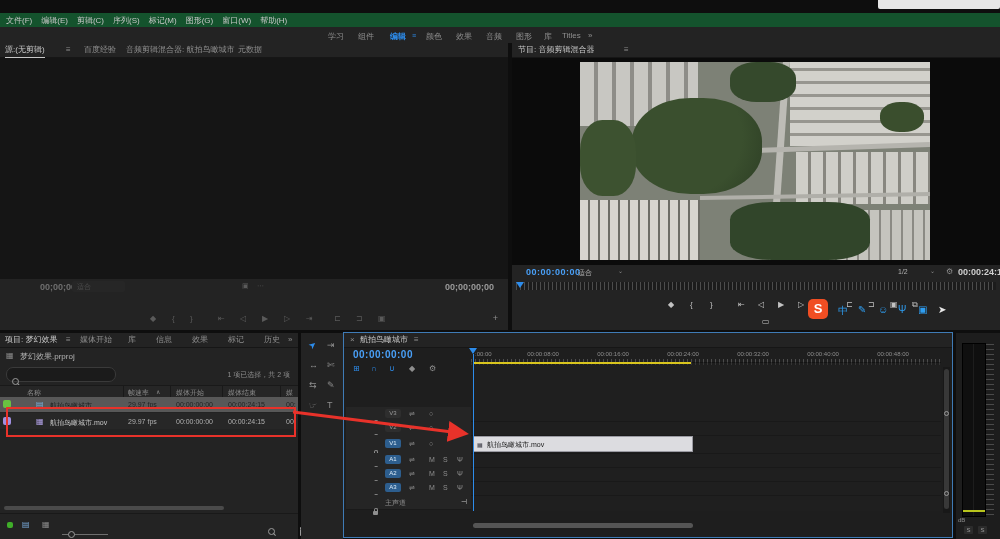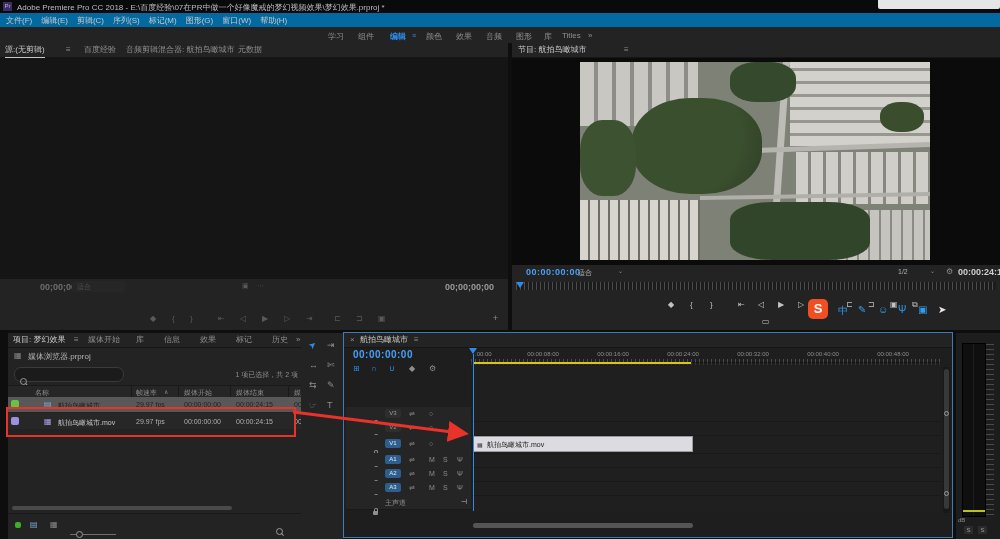--- a/index.html
+++ b/index.html
@@ -38,10 +38,6 @@
 
 <div id="root">
 
-  <div class="abs" style="left:0;top:0;width:1000px;height:13px;background:#0a0a0a">
-    <span class="abs" style="left:3px;top:2px;width:9px;height:9px;background:#3b2e63;color:#c9a0dc;font-size:6px;line-height:9px;text-align:center">Pr</span>
-    <span class="abs f8 nowrap" style="left:17px;top:2px;color:#bdbdbd">Adobe Premiere Pro CC 2018 - E:\百度经验\07在PR中做一个好像魔戒的梦幻视频效果\梦幻效果.prproj *</span>
-  </div>
   <div class="abs" style="left:878px;top:0;width:122px;height:9px;background:#e6e6e6;border-radius:0 0 2px 2px"></div>
 
   <div class="abs" style="left:0;top:13px;width:1000px;height:14px;background:#0369a1;display:flex;gap:9px;align-items:center;padding-left:6px;box-sizing:border-box">

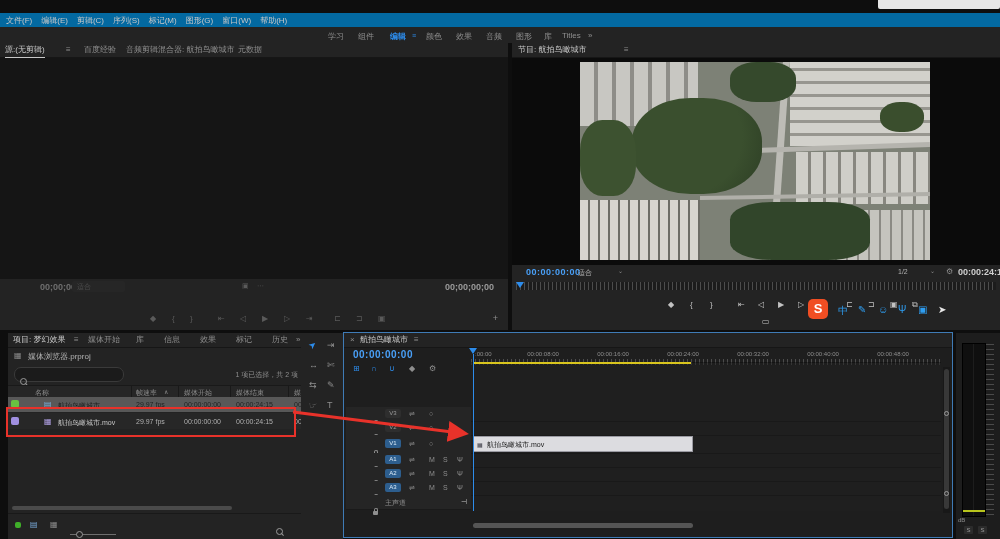--- a/index.html
+++ b/index.html
@@ -40,7 +40,7 @@
 
   <div class="abs" style="left:878px;top:0;width:122px;height:9px;background:#e6e6e6;border-radius:0 0 2px 2px"></div>
 
-  <div class="abs" style="left:0;top:13px;width:1000px;height:14px;background:#0369a1;display:flex;gap:9px;align-items:center;padding-left:6px;box-sizing:border-box">
+  <div class="abs" style="left:0;top:13px;width:1000px;height:14px;background:#14532d;display:flex;gap:9px;align-items:center;padding-left:6px;box-sizing:border-box">
     <span class="f8">文件(F)</span>
     <span class="f8">编辑(E)</span>
     <span class="f8">剪辑(C)</span>

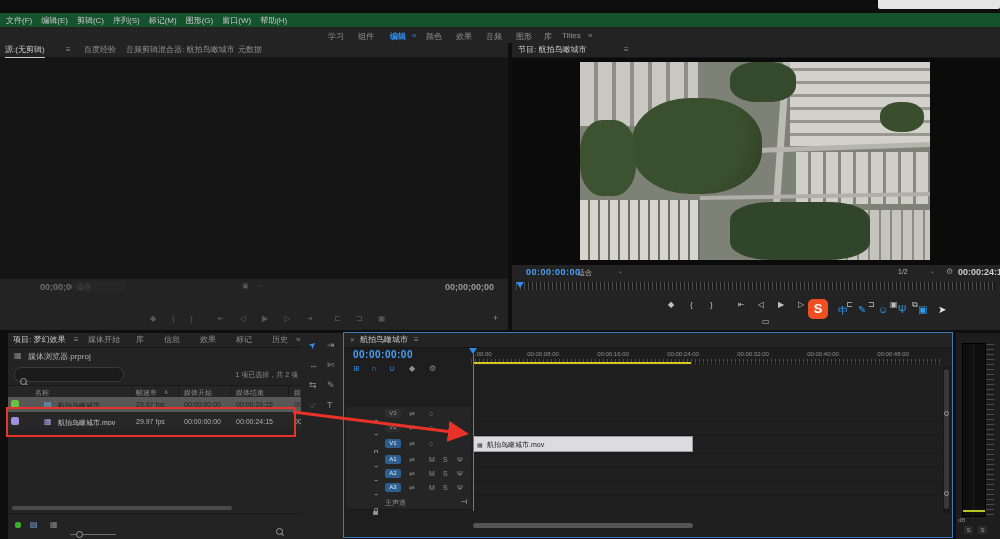--- a/index.html
+++ b/index.html
@@ -97,7 +97,7 @@
 
   <div class="abs panel" style="left:512px;top:43px;width:488px;height:287px">
     <div class="tabrow" style="position:relative">
-      <span class="abs lt nowrap" style="left:6px">节目: 航拍鸟瞰城市</span>
+      <span class="abs lt nowrap" style="left:6px">节目: 音频剪辑混合器</span>
       <span class="abs mid" style="left:112px">≡</span>
     </div>
     <div class="abs" style="left:0;top:15px;width:488px;height:207px;background:#0b0b0b">

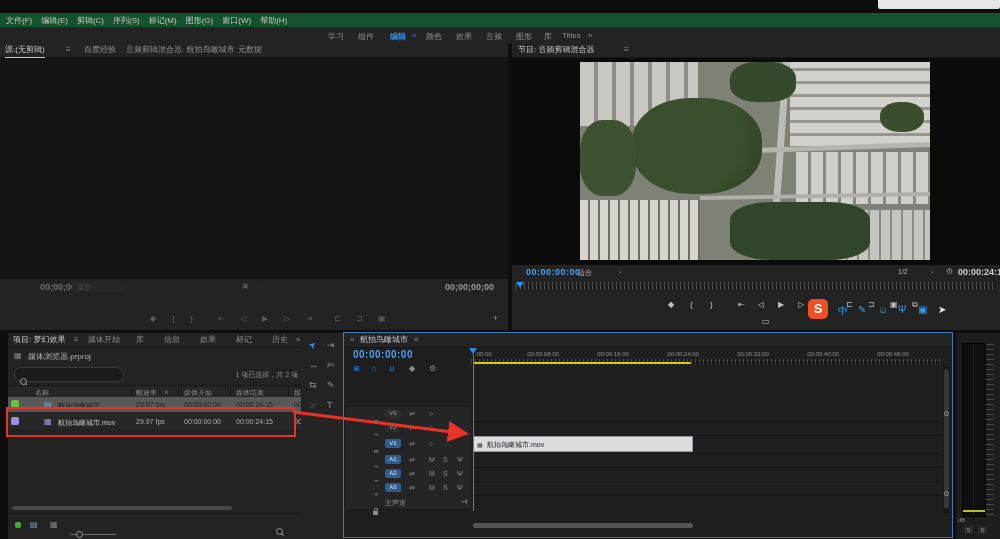--- a/index.html
+++ b/index.html
@@ -145,7 +145,7 @@
     <span class="abs f8" style="left:250px;top:274px;color:#c2c2c2">▭</span>
   </div>
 
-  <div class="abs panel" style="left:8px;top:333px;width:298px;height:196px">
+  <div class="abs panel" style="left:0;top:333px;width:298px;height:196px">
     <div class="tabrow" style="position:relative;overflow:hidden">
       <span class="abs lt nowrap" style="left:5px;border-bottom:1px solid #c8c8c8">项目: 梦幻效果</span>
       <span class="abs mid" style="left:66px">≡</span>

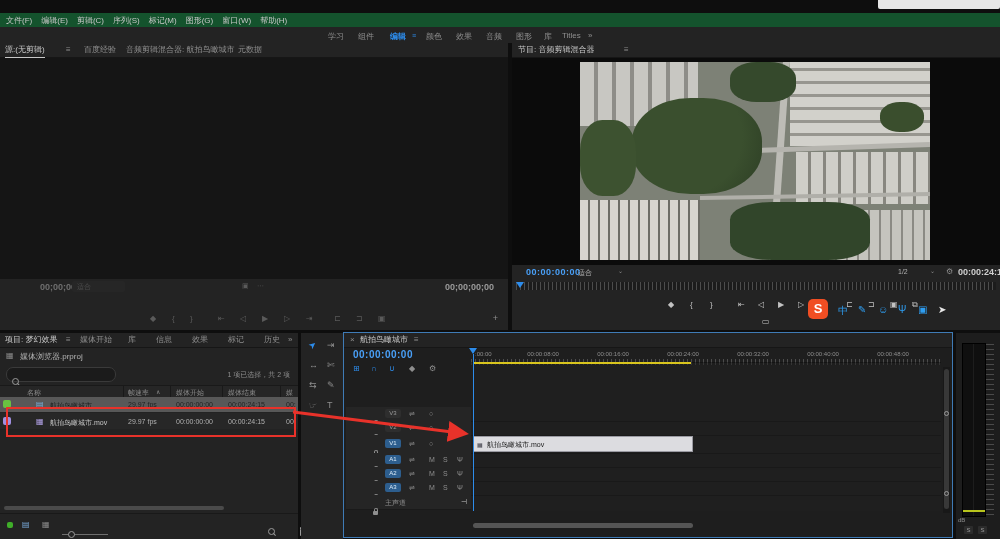--- a/index.html
+++ b/index.html
@@ -158,7 +158,7 @@
       <span class="abs mid" style="left:288px">»</span>
     </div>
     <span class="abs f8 mid" style="left:6px;top:18px">▦</span>
-    <span class="abs f8 nowrap" style="left:20px;top:18px;color:#b4b4b4">媒体浏览器.prproj</span>
+    <span class="abs f8 nowrap" style="left:20px;top:18px;color:#b4b4b4">梦幻效果.prproj</span>
     
     <div class="abs" style="left:6px;top:34px;width:108px;height:13px;background:#1b1b1b;border:1px solid #3a3a3a;border-radius:7px">
       <span class="i-search abs" style="left:5px;top:3px"></span>

